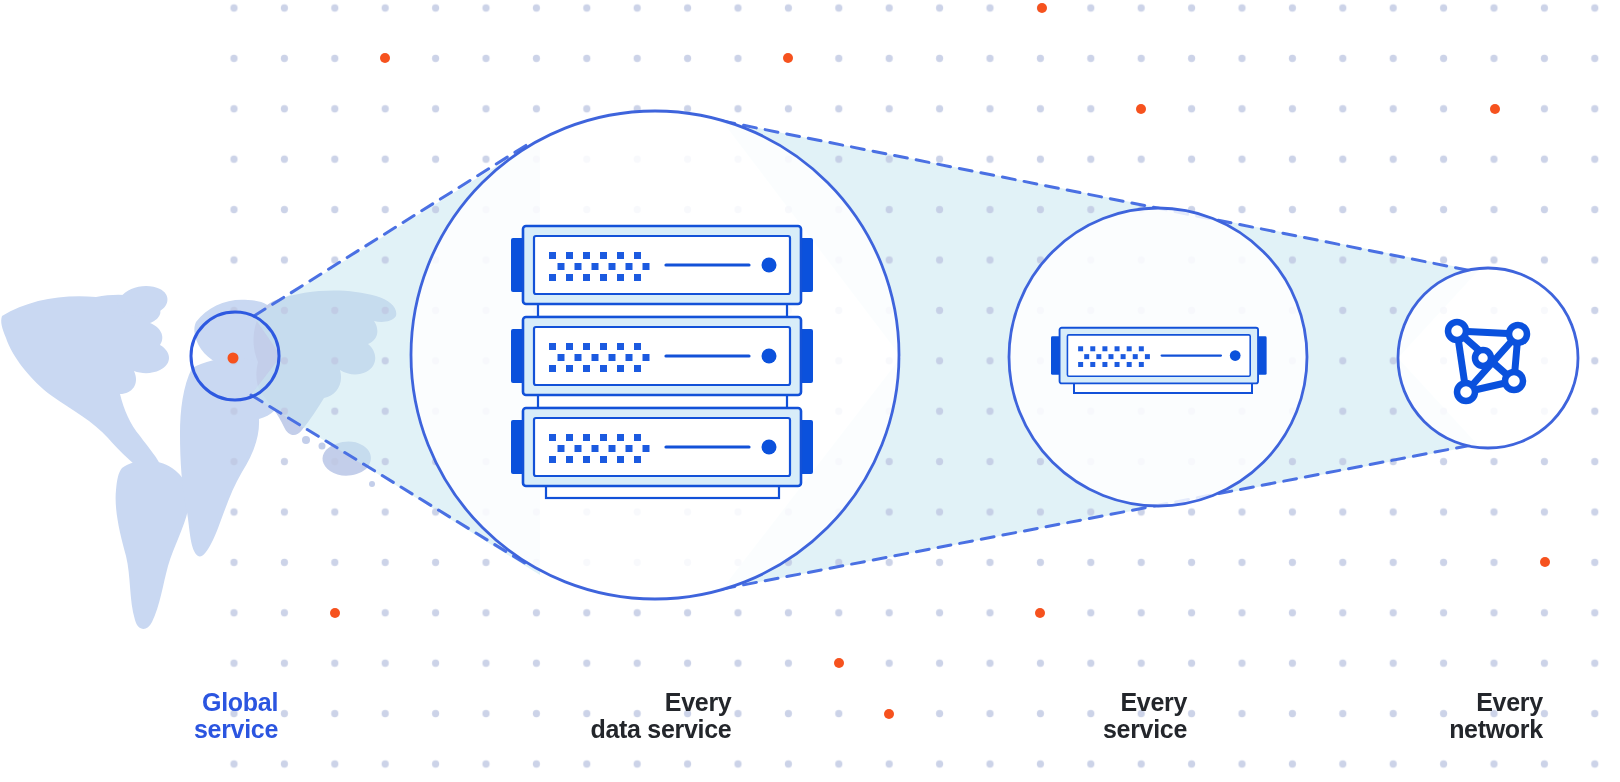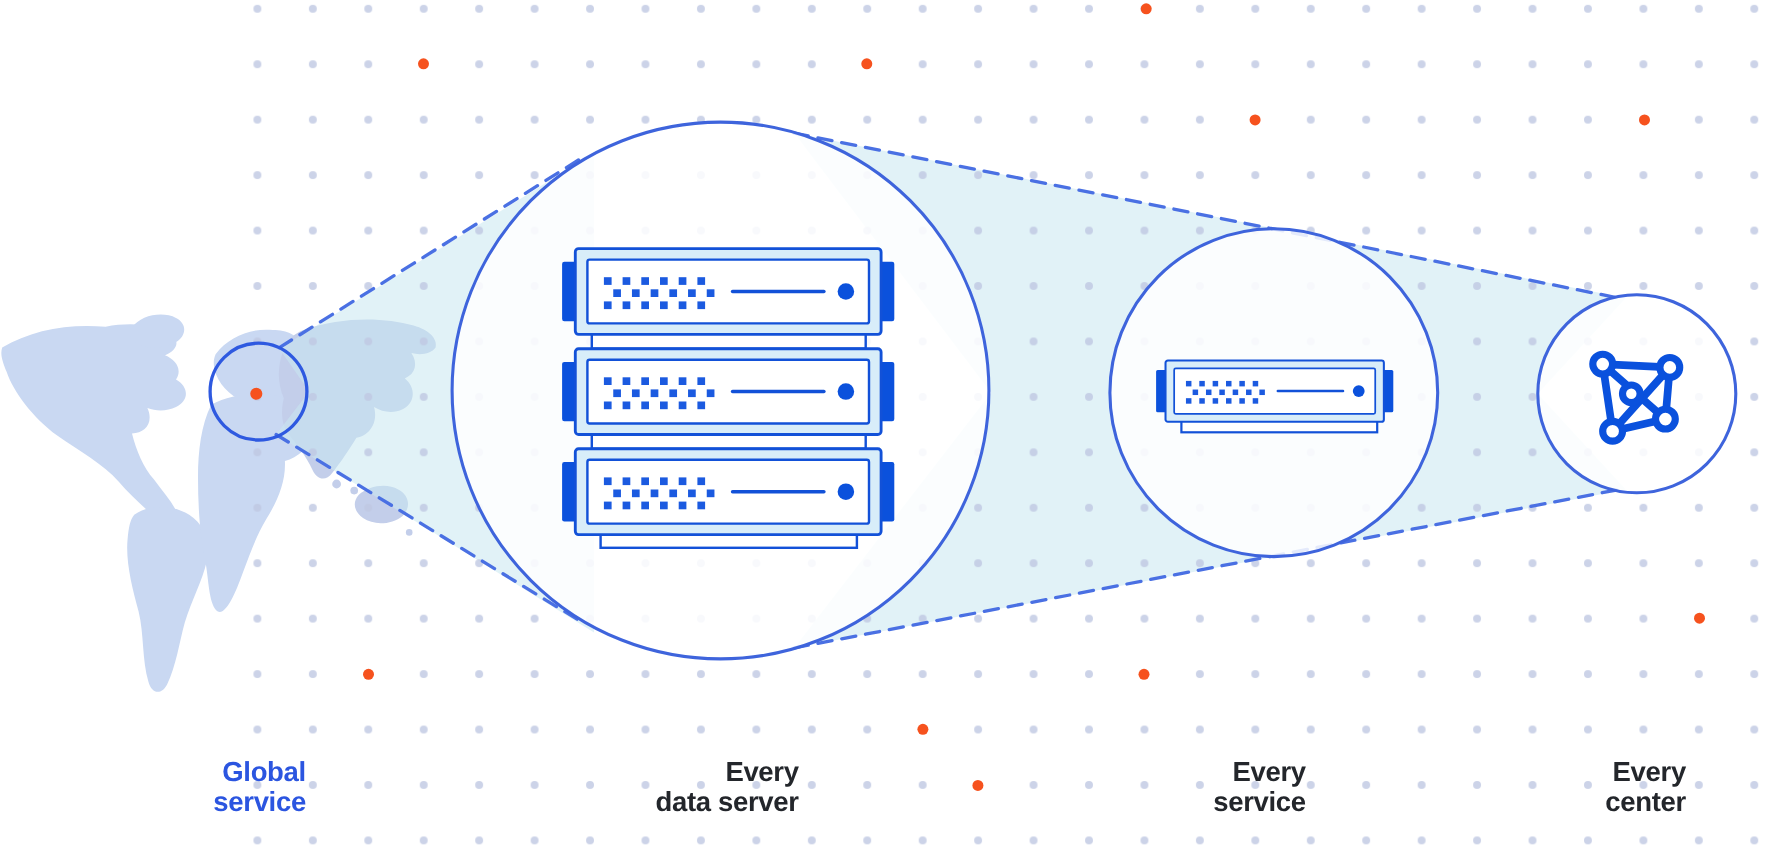--- a/index.html
+++ b/index.html
@@ -135,7 +135,7 @@
 </div>
 <div class="stage-label" style="left:661px;top:689px;">
   <div>Every</div>
-  <div>data server</div>
+  <div>data service</div>
 </div>
 <div class="stage-label" style="left:1145px;top:689px;">
   <div>Every</div>

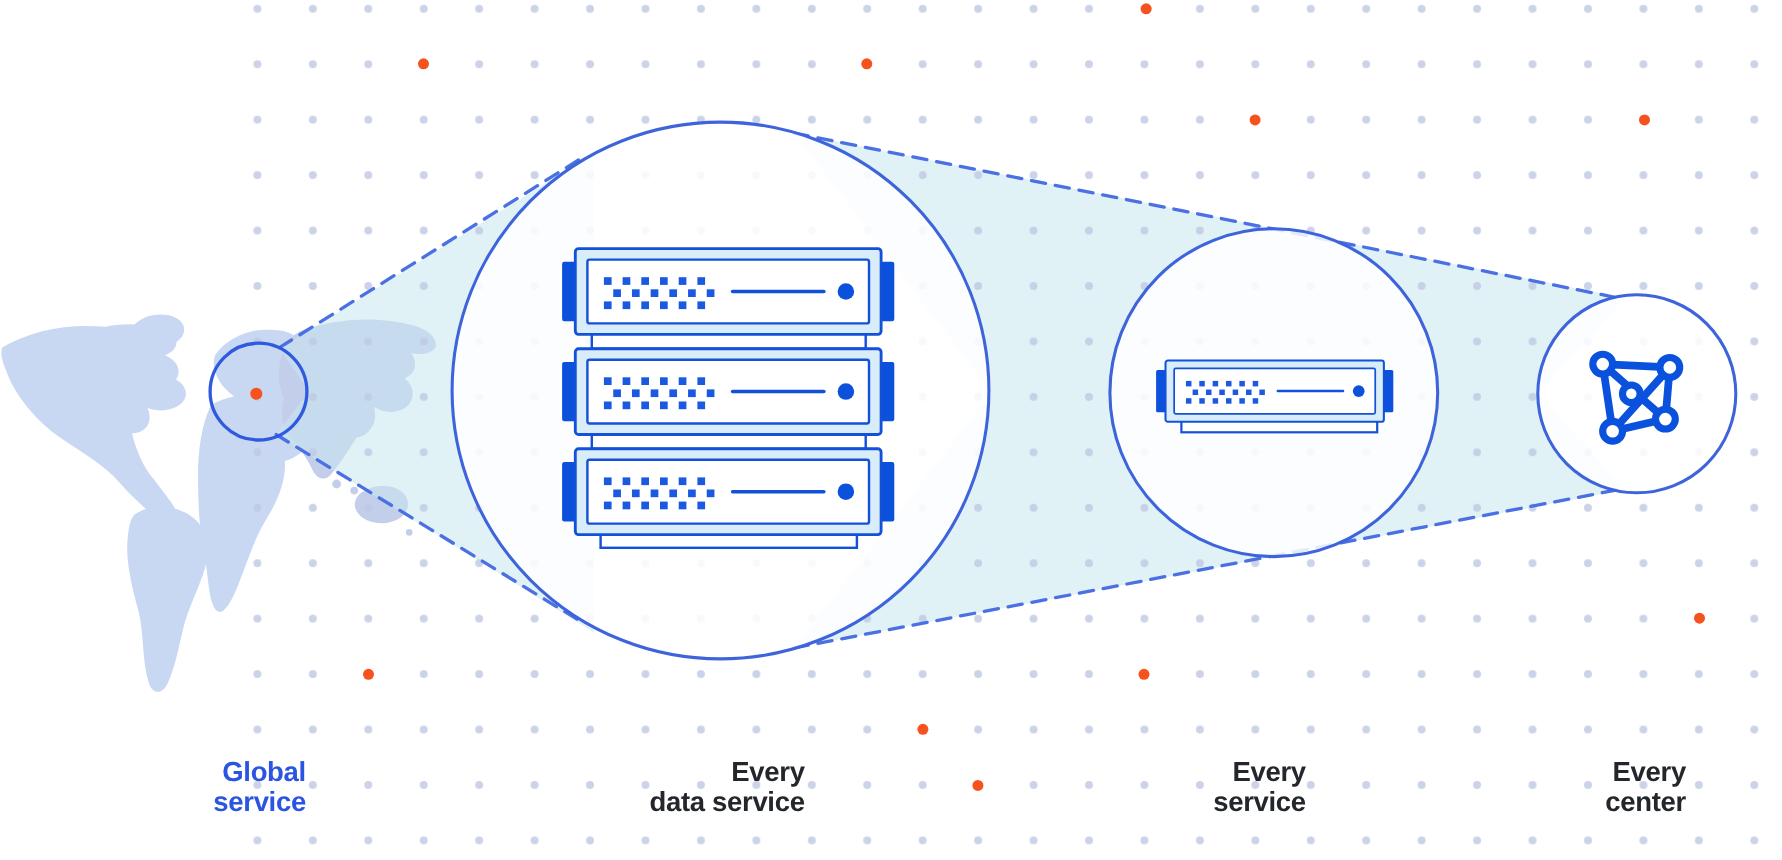--- a/index.html
+++ b/index.html
@@ -143,7 +143,7 @@
 </div>
 <div class="stage-label" style="left:1496px;top:689px;">
   <div>Every</div>
-  <div>center</div>
+  <div>network</div>
 </div>
 
 </div>

